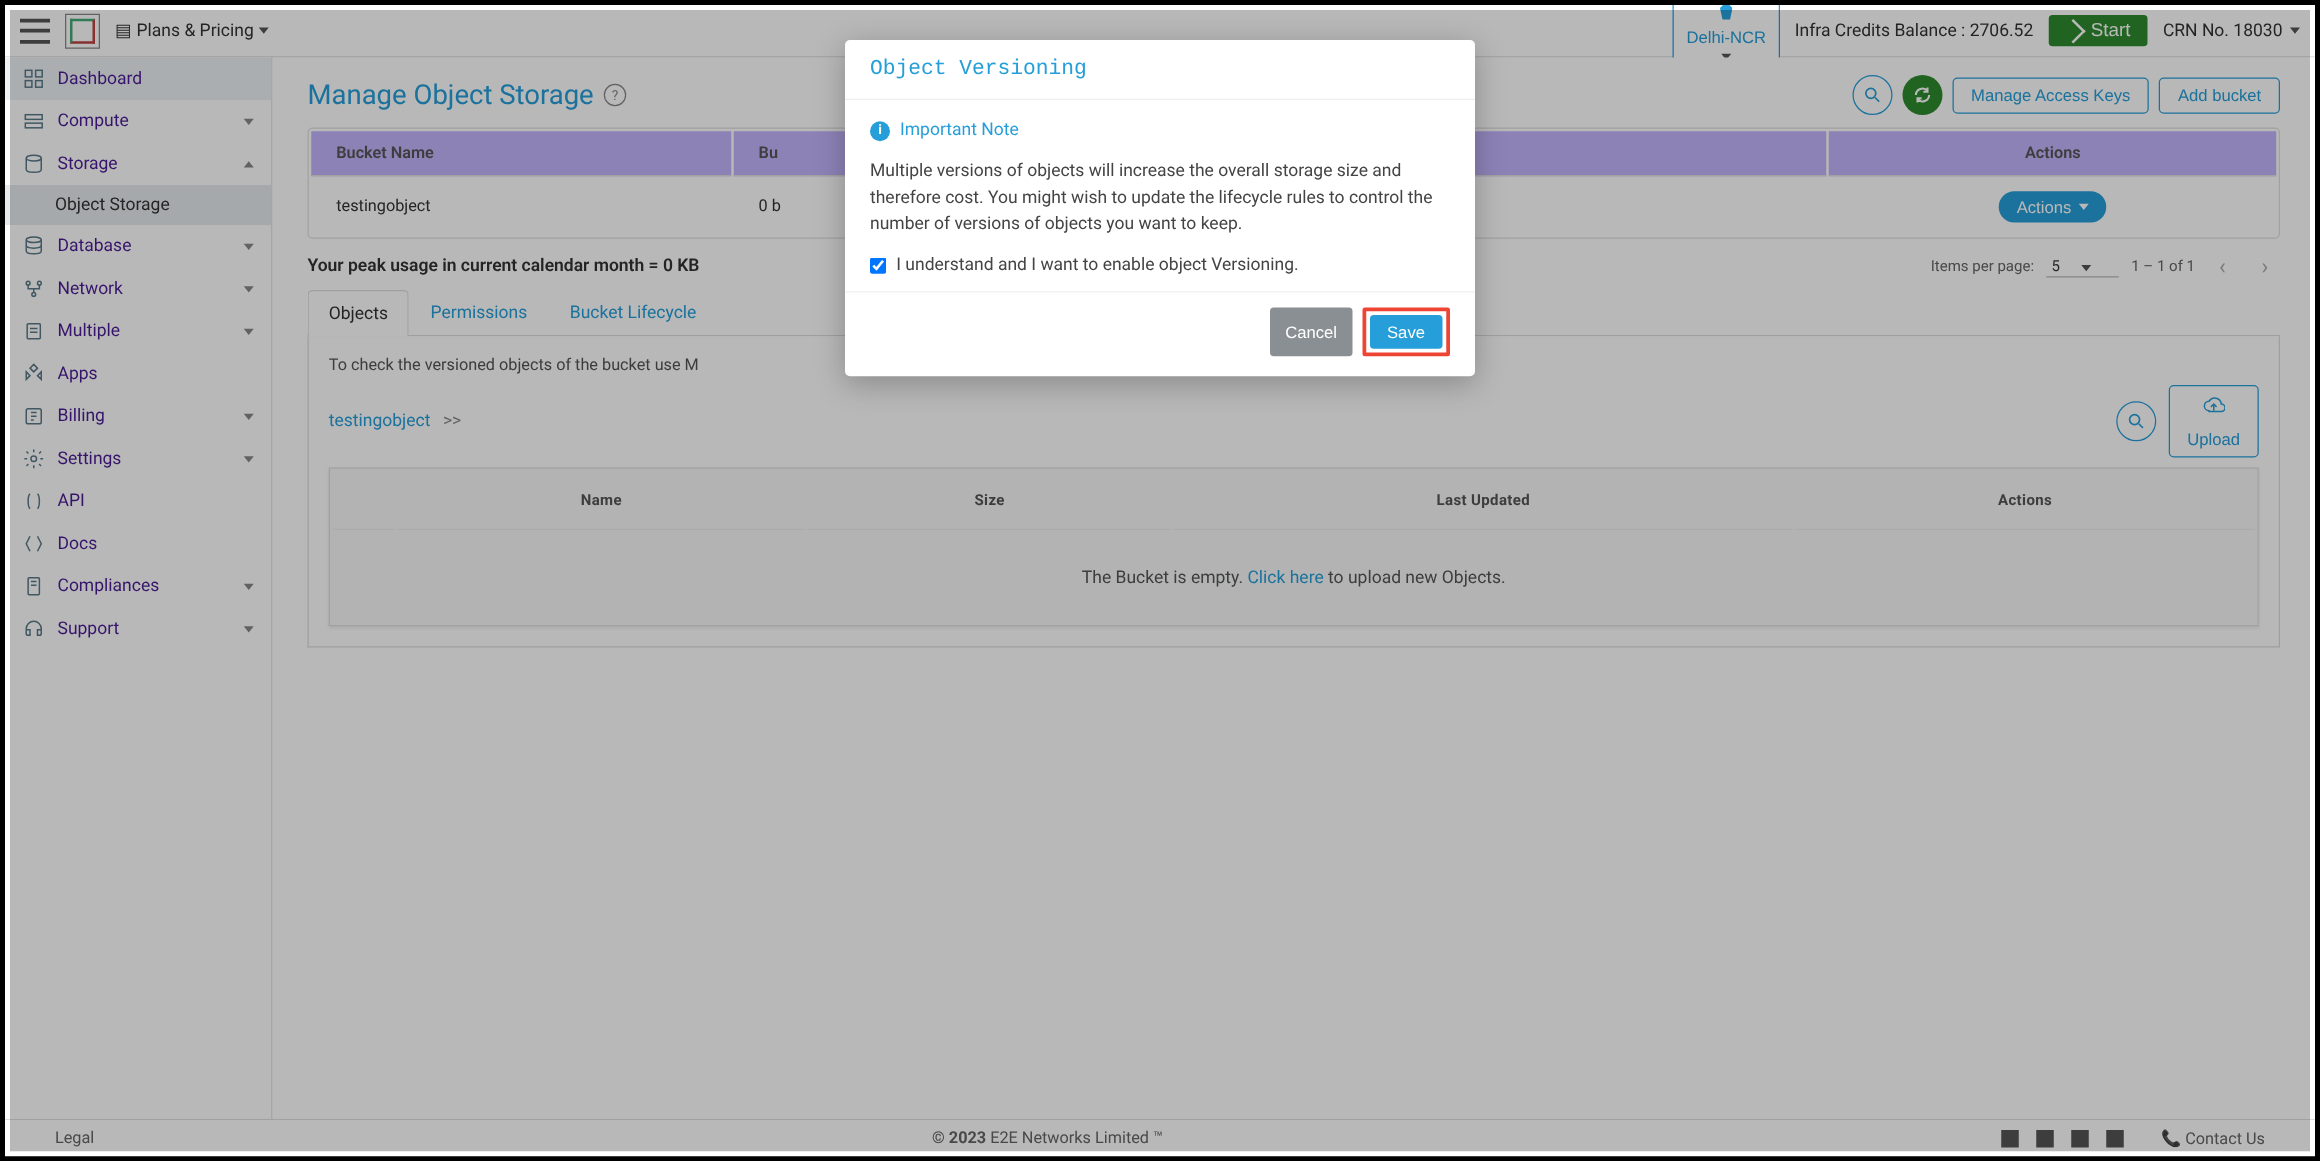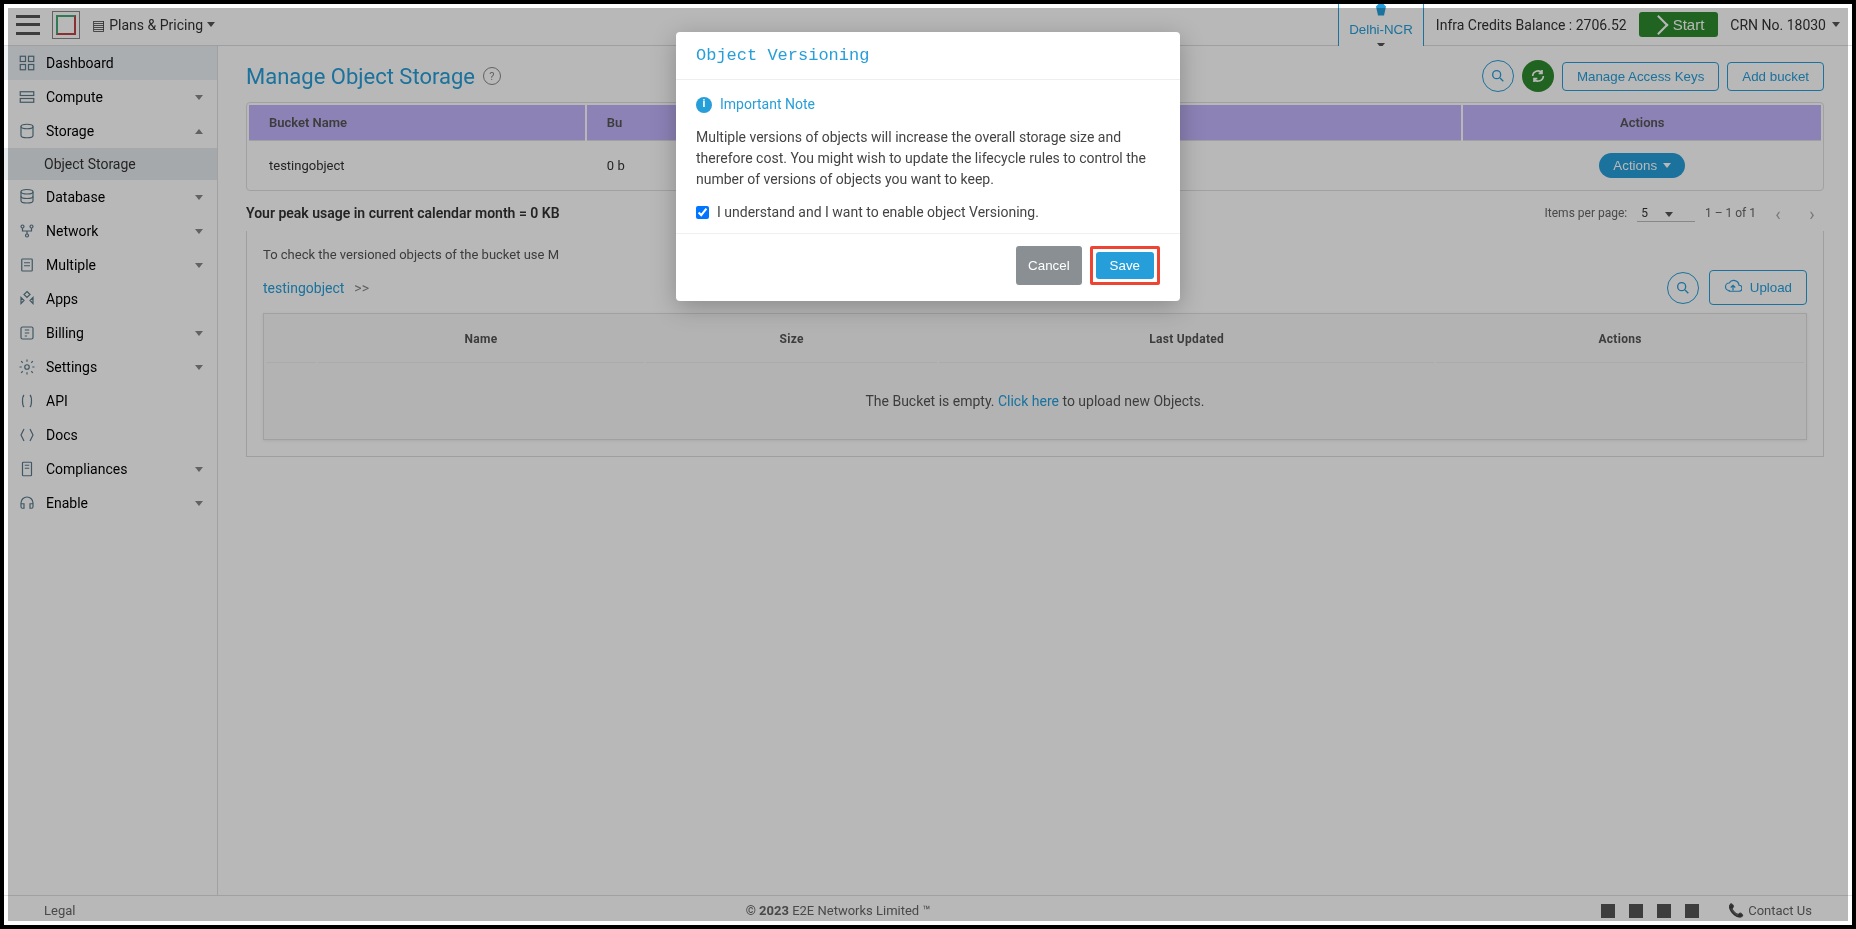--- a/index.html
+++ b/index.html
@@ -20,7 +20,7 @@
 .crn { display: inline-flex; align-items: center; gap: 6px; color: #333; cursor: pointer; }
 .layout { display: flex; height: calc(100% - 42px - 30px); }
 .sidebar { width: 214px; border-right: 1px solid #e0e0e0; background: #fff; overflow-y: auto; }
-.side-item { display: flex; align-items: center; gap: 10px; padding: 8px 14px; color: #000000; cursor: pointer; }
+.side-item { display: flex; align-items: center; gap: 10px; padding: 8px 14px; color: #4c1d95; cursor: pointer; }
 .side-item.active { background: #eef2f5; }
 .side-sub { padding: 8px 14px 8px 40px; background: #e7ebee; color: #333; cursor: pointer; }
 .side-icon { width: 18px; height: 18px; display: inline-flex; align-items: center; justify-content: center; }

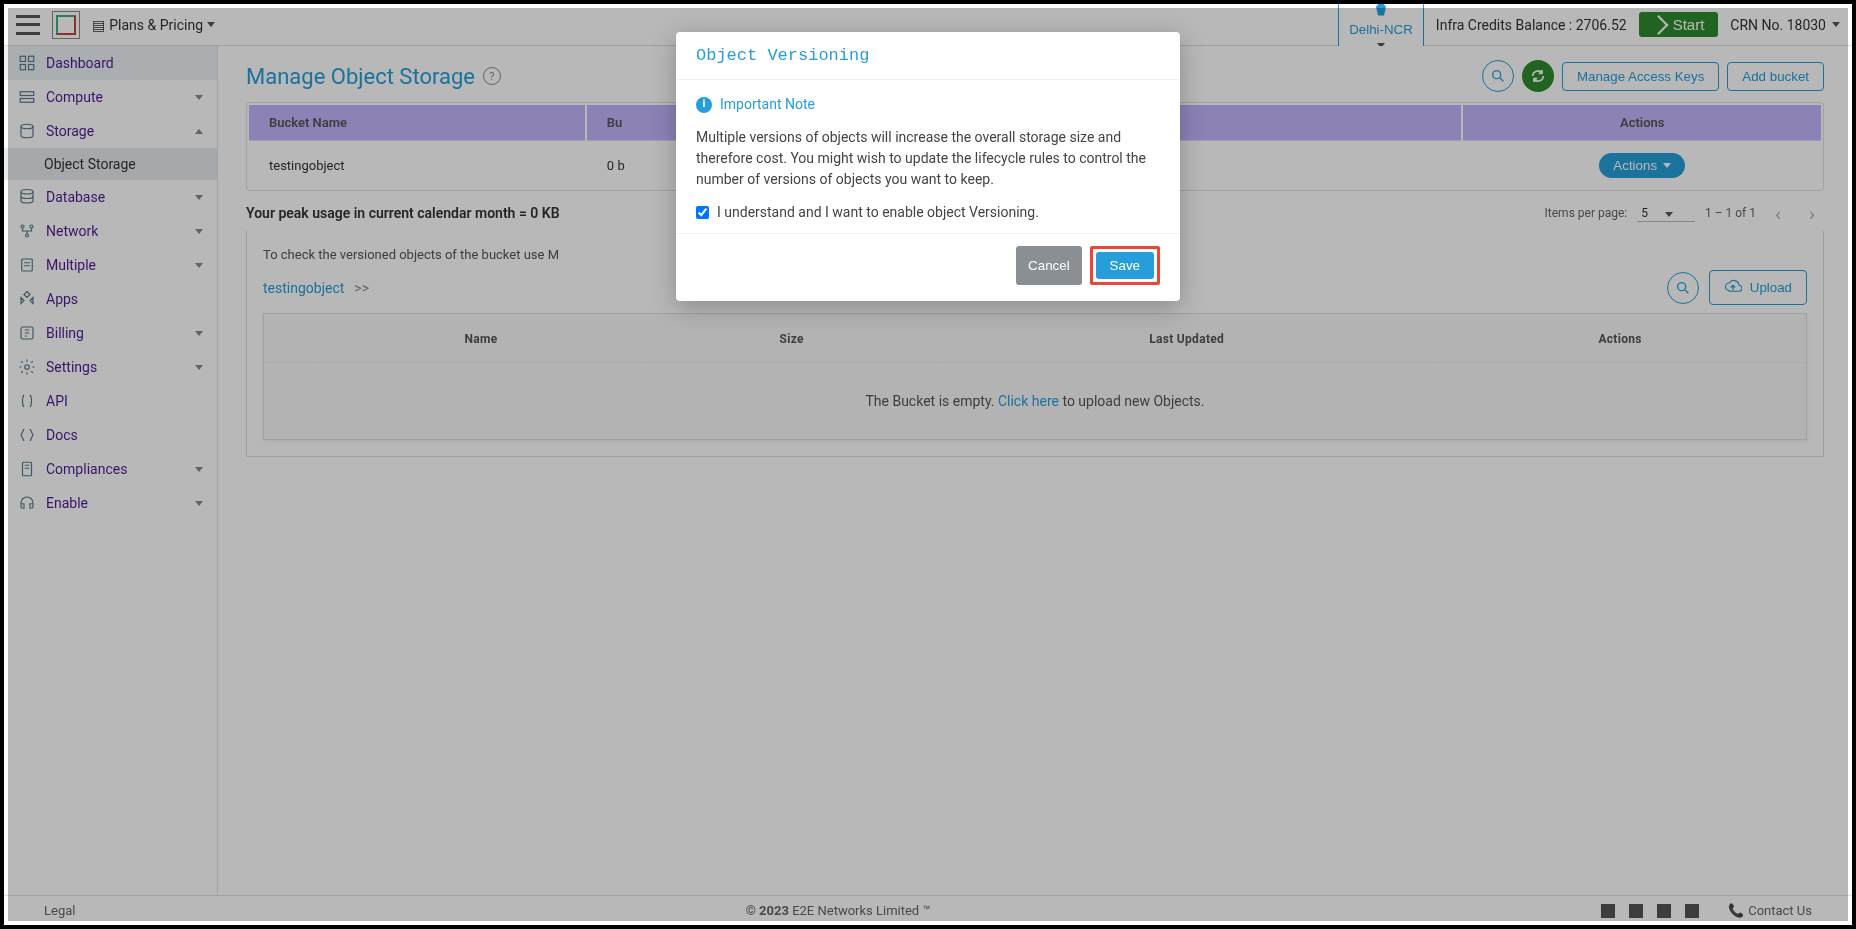--- a/index.html
+++ b/index.html
@@ -303,6 +303,11 @@
       </div>
     </div>
 
+    <div class="tabs">
+      <div class="tab active">Objects</div>
+      <div class="tab">Permissions</div>
+      <div class="tab">Bucket Lifecycle</div>
+    </div>
     <div class="tab-body">
       <div class="hint">To check the versioned objects of the bucket use M</div>
       <div class="breadcrumb-row">

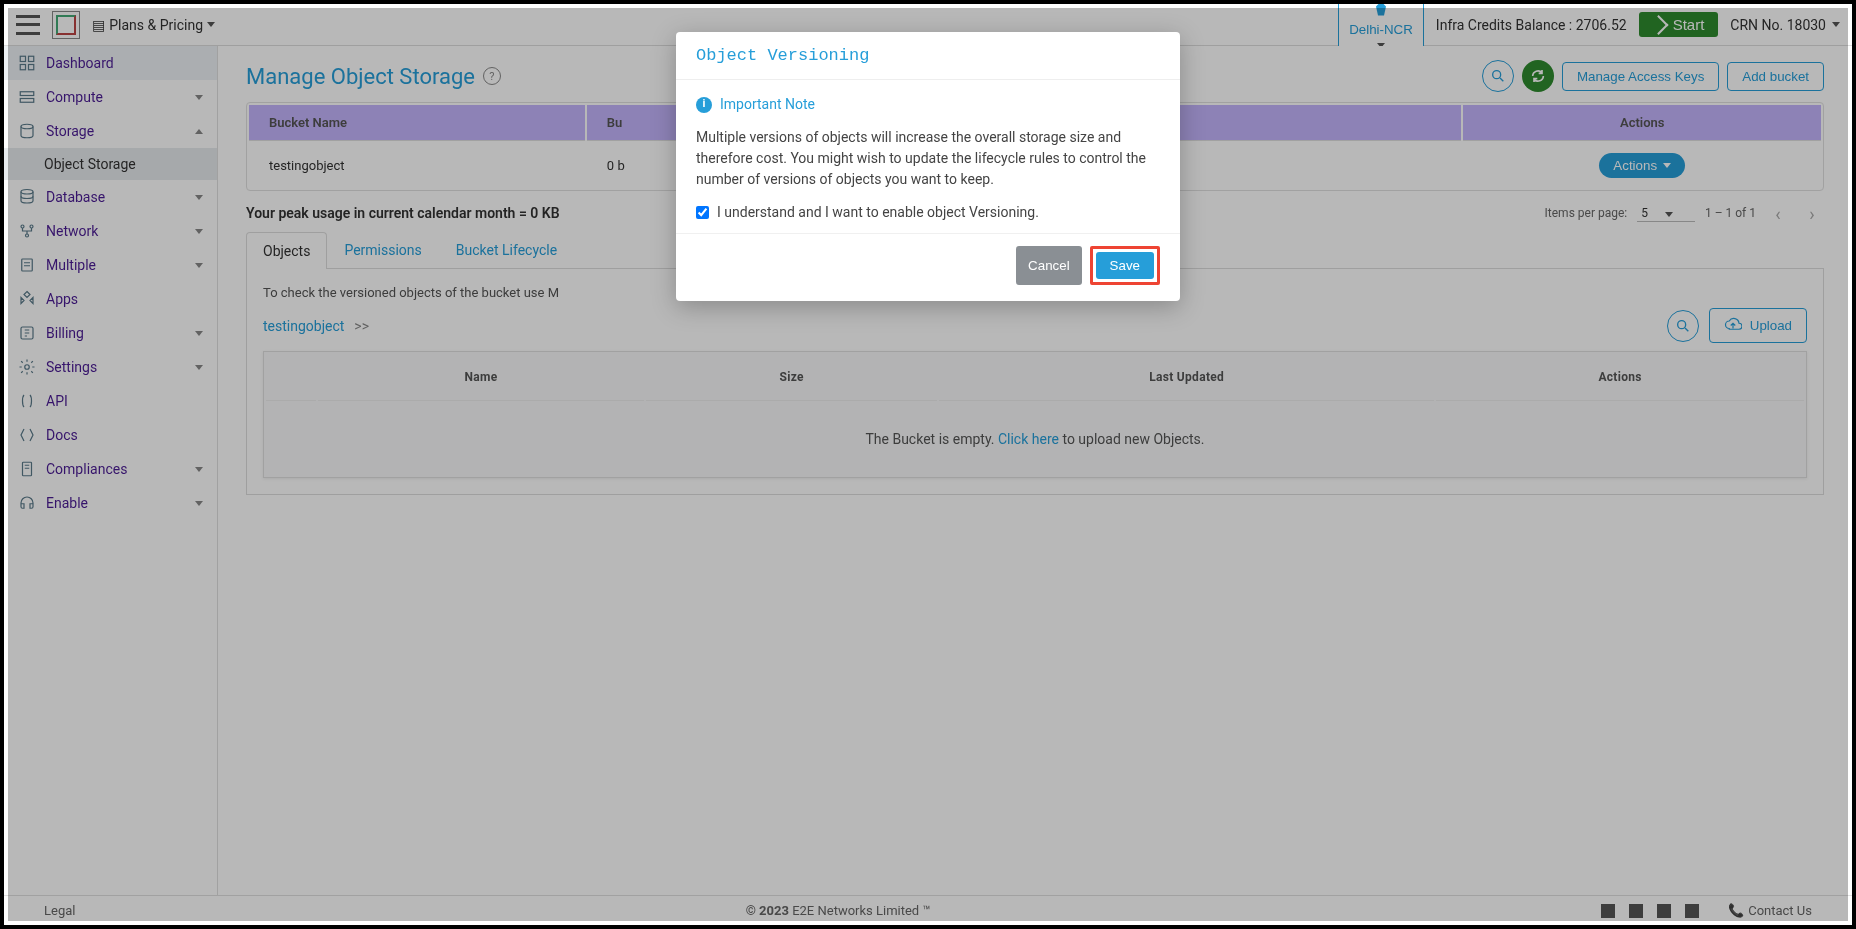--- a/index.html
+++ b/index.html
@@ -57,7 +57,7 @@
 .breadcrumb-row a { color: #269ed9; cursor: pointer; }
 .breadcrumb-row .sep { color: #888; }
 .bc-spacer { flex: 1; }
-.upload-btn { border: 1px solid #269ed9; color: #269ed9; background: #fff; padding: 6px 14px; border-radius: 4px; display: inline-flex; align-items: center; gap: 8px; cursor: pointer; }
+.upload-btn { border: 1px solid #269ed9; color: #269ed9; background: #fff; padding: 6px 14px; border-radius: 4px; display: inline-flex; align-items: center; gap: 8px; cursor: pointer; flex-direction: column; }
 .upload-icon svg { width: 18px; height: 18px; stroke: #269ed9; fill: none; stroke-width: 1.6; }
 .objects-table { width: 100%; border: 1px solid #e0e0e0; background: #f8f9fa; margin-top: 6px; box-shadow: 0 1px 3px rgba(0,0,0,0.08); }
 .objects-table th { text-align: center; padding: 16px 24px; font-size: 12px; color: #555; font-weight: 700; border-bottom: 1px solid #eee; background: #f8f9fa; letter-spacing: .3px; }

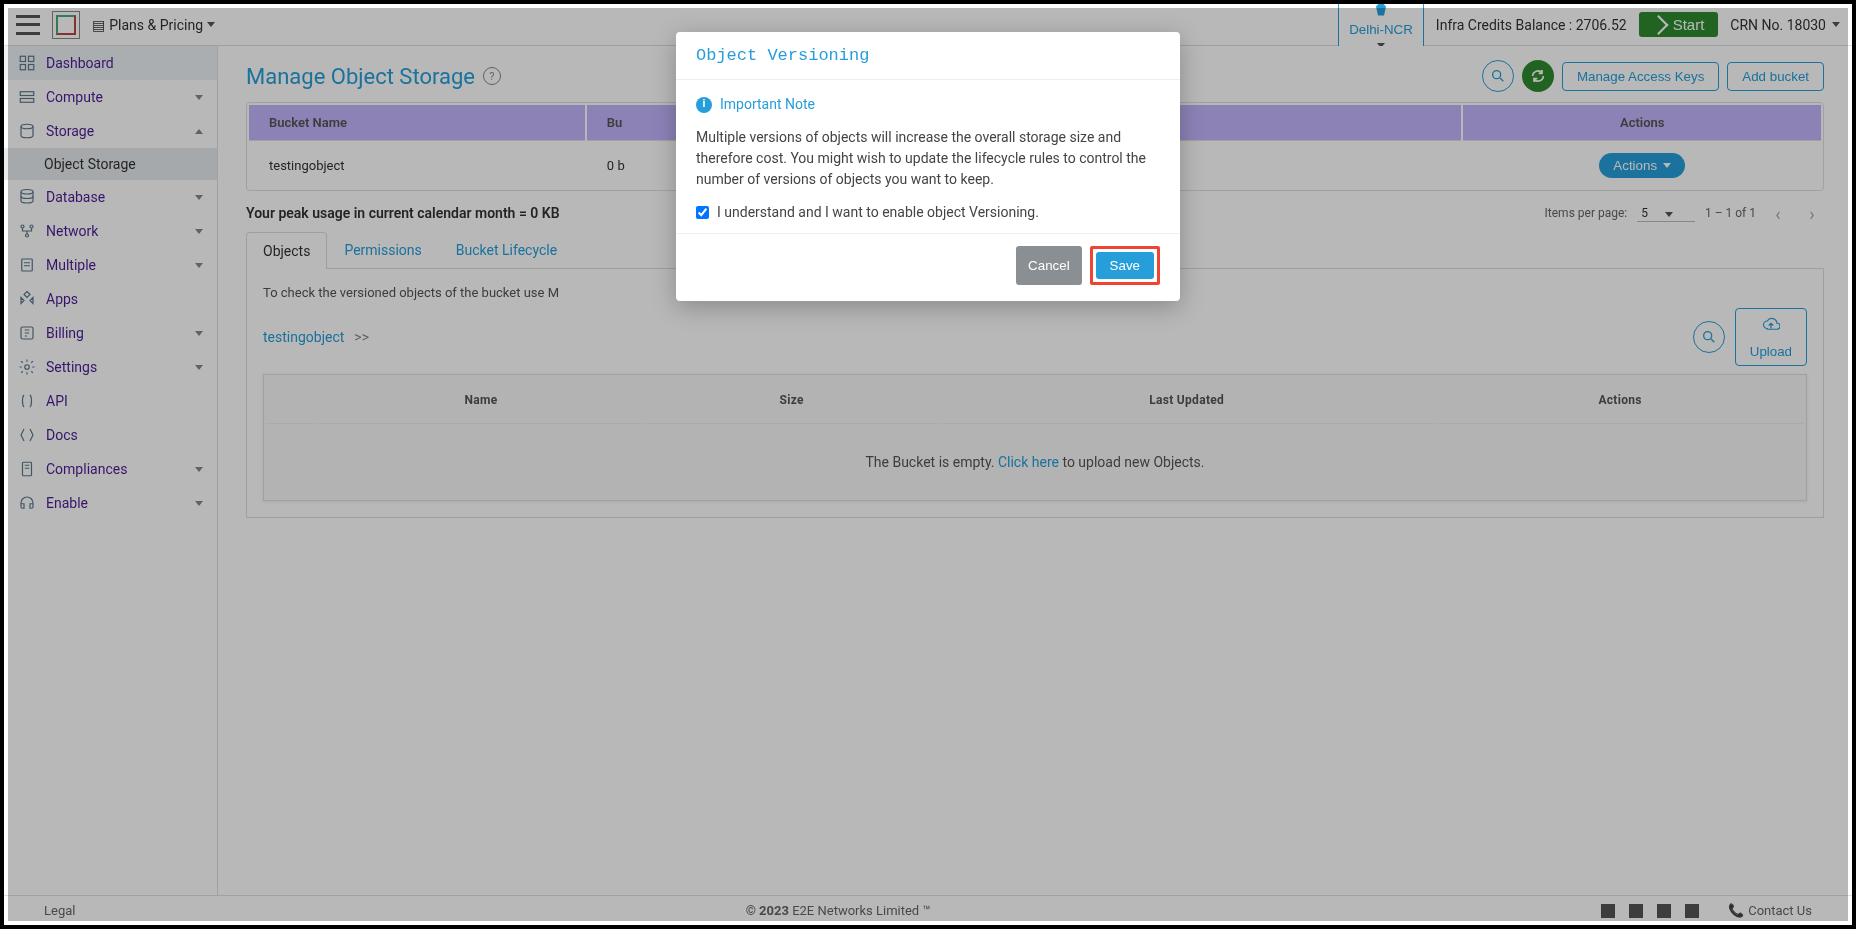--- a/index.html
+++ b/index.html
@@ -242,7 +242,7 @@
             <path d="M4 12a8 8 0 0116 0v5a2 2 0 01-2 2h-2v-6h4M4 12v5a2 2 0 002 2h2v-6H4"></path>
           </svg>
         </span>
-      <span>Enable</span>
+      <span>Support</span>
       <span class="chev"></span>
     </div>
   </div>

